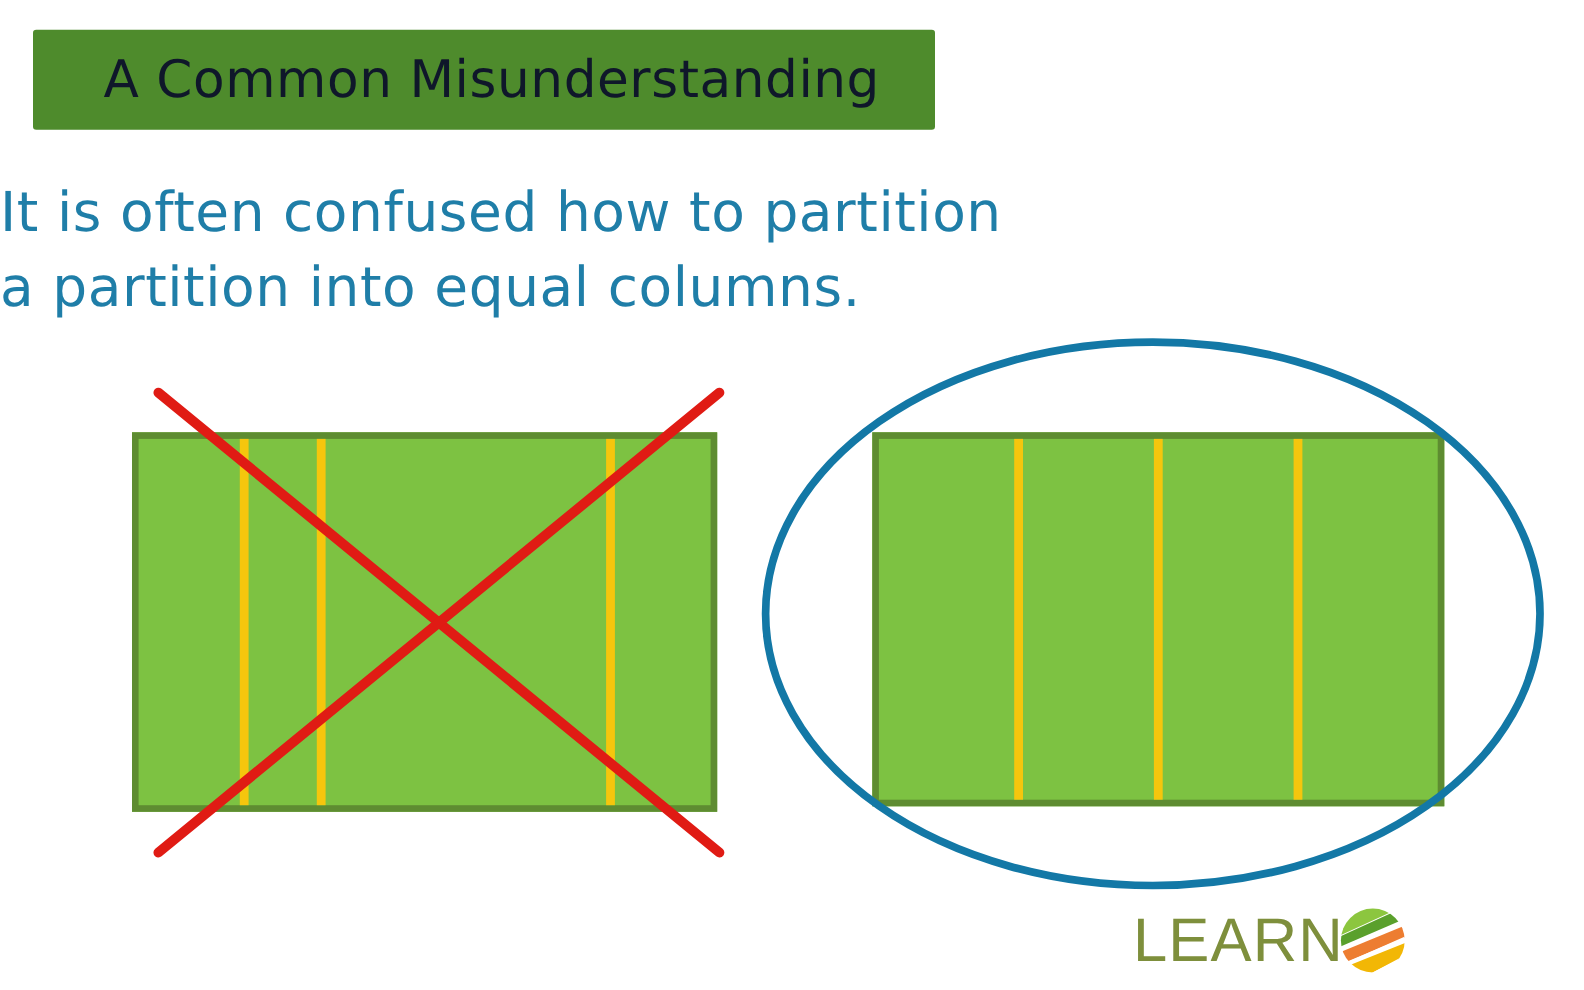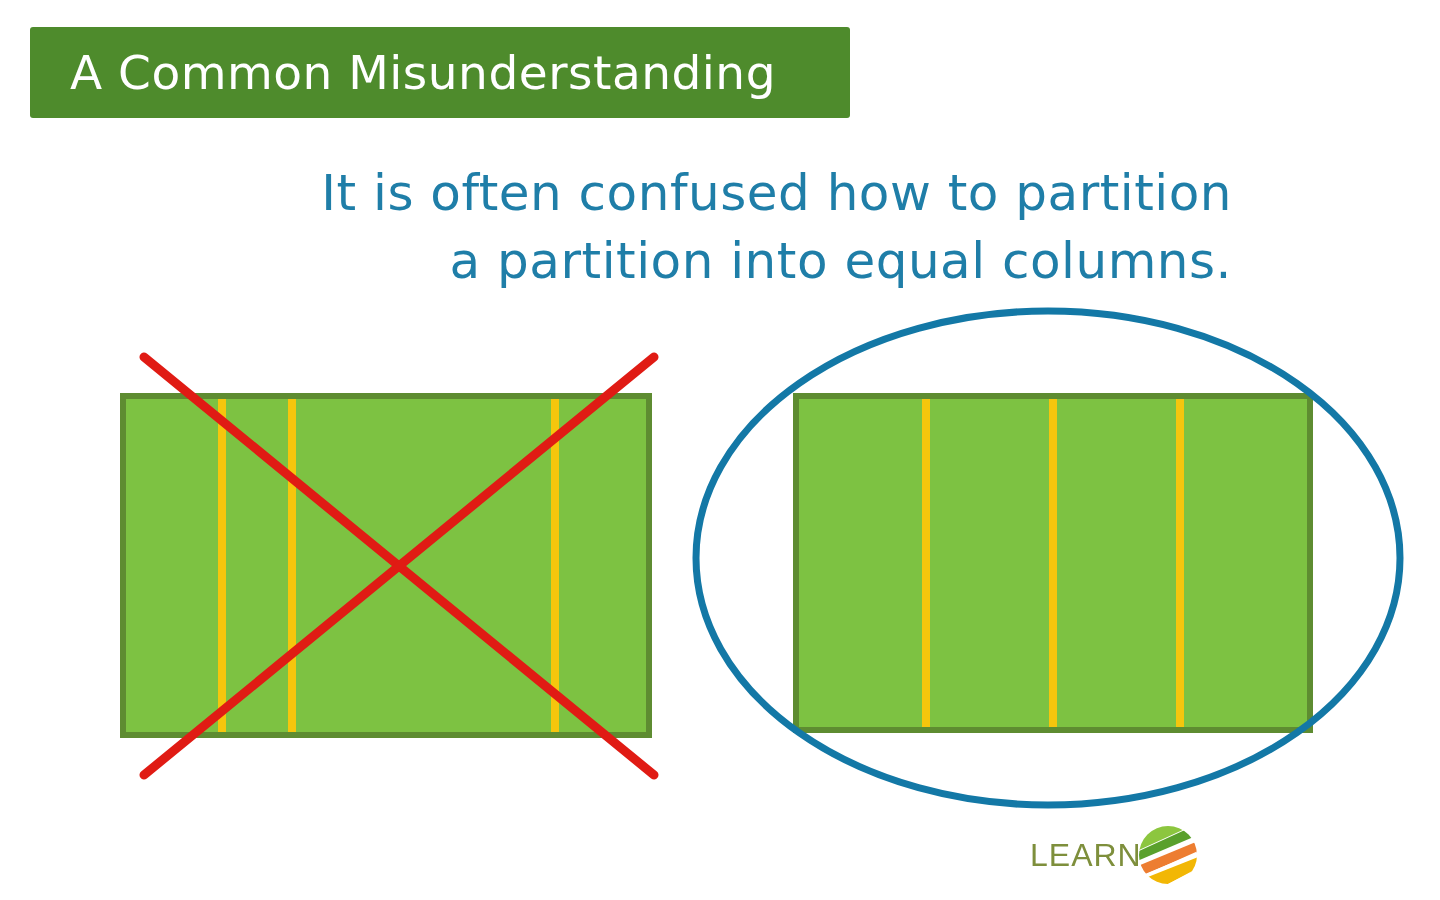--- a/index.html
+++ b/index.html
@@ -28,12 +28,12 @@
     align-items: center;
   }
   #title-banner-text {
-    color: #ffffff;
+    color: #0f172a;
     font-family: "DejaVu Sans", sans-serif;
     font-size: 47px;
     font-weight: 400;
     letter-spacing: 0.5px;
-    padding-left: 40px;
+    padding-left: 64px;
     white-space: nowrap;
     line-height: 1;
   }

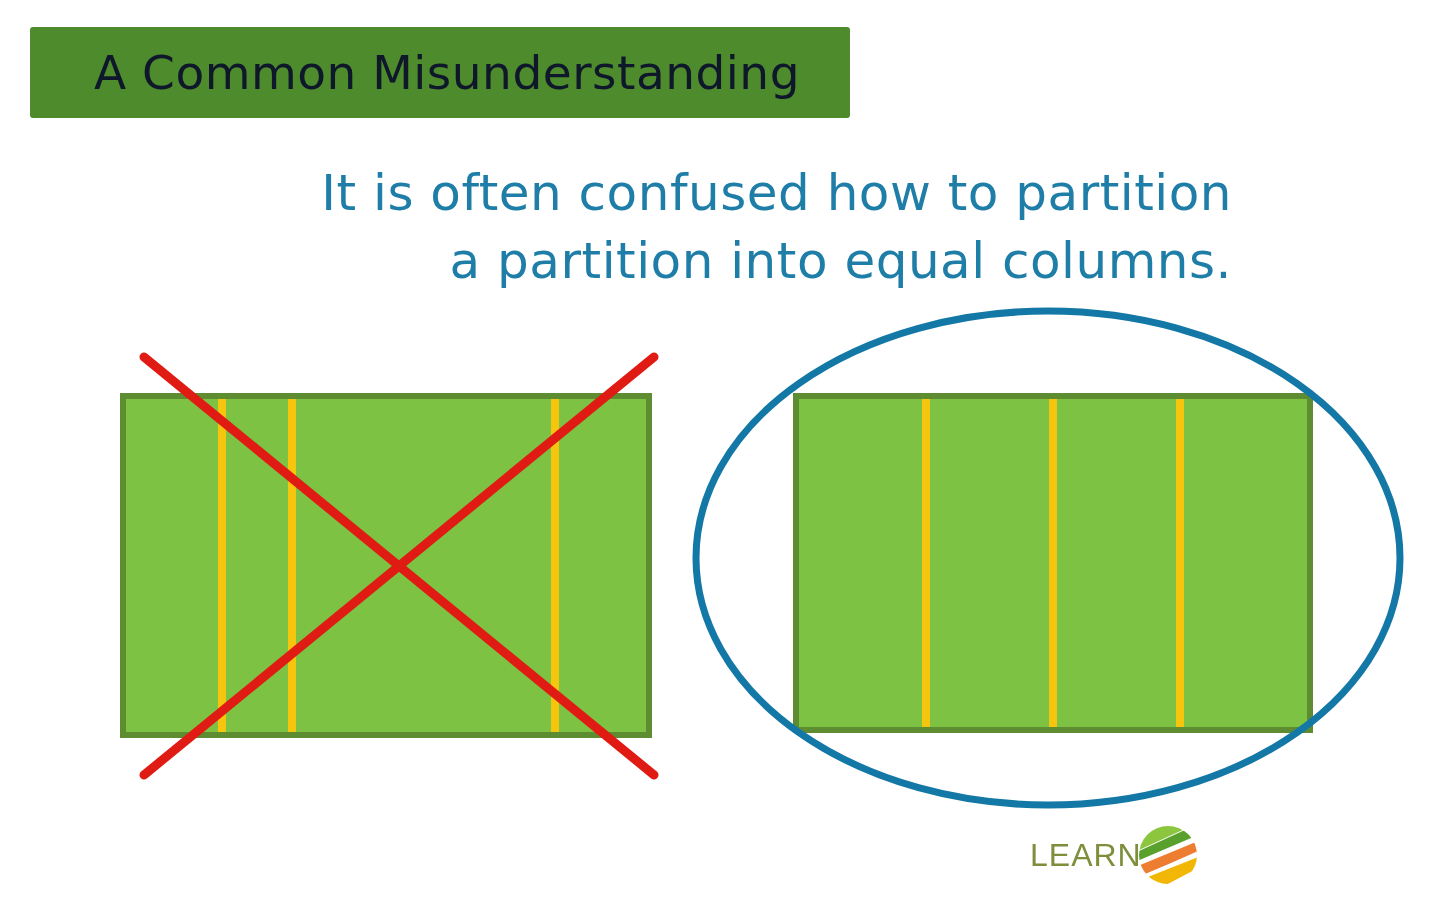--- a/index.html
+++ b/index.html
@@ -44,7 +44,7 @@
     left: 0;
     top: 160px;
     width: 1232px;
-    text-align: right;
+    text-align: left;
     color: #1F7EA8;
     font-family: "DejaVu Sans", sans-serif;
     font-size: 50px;

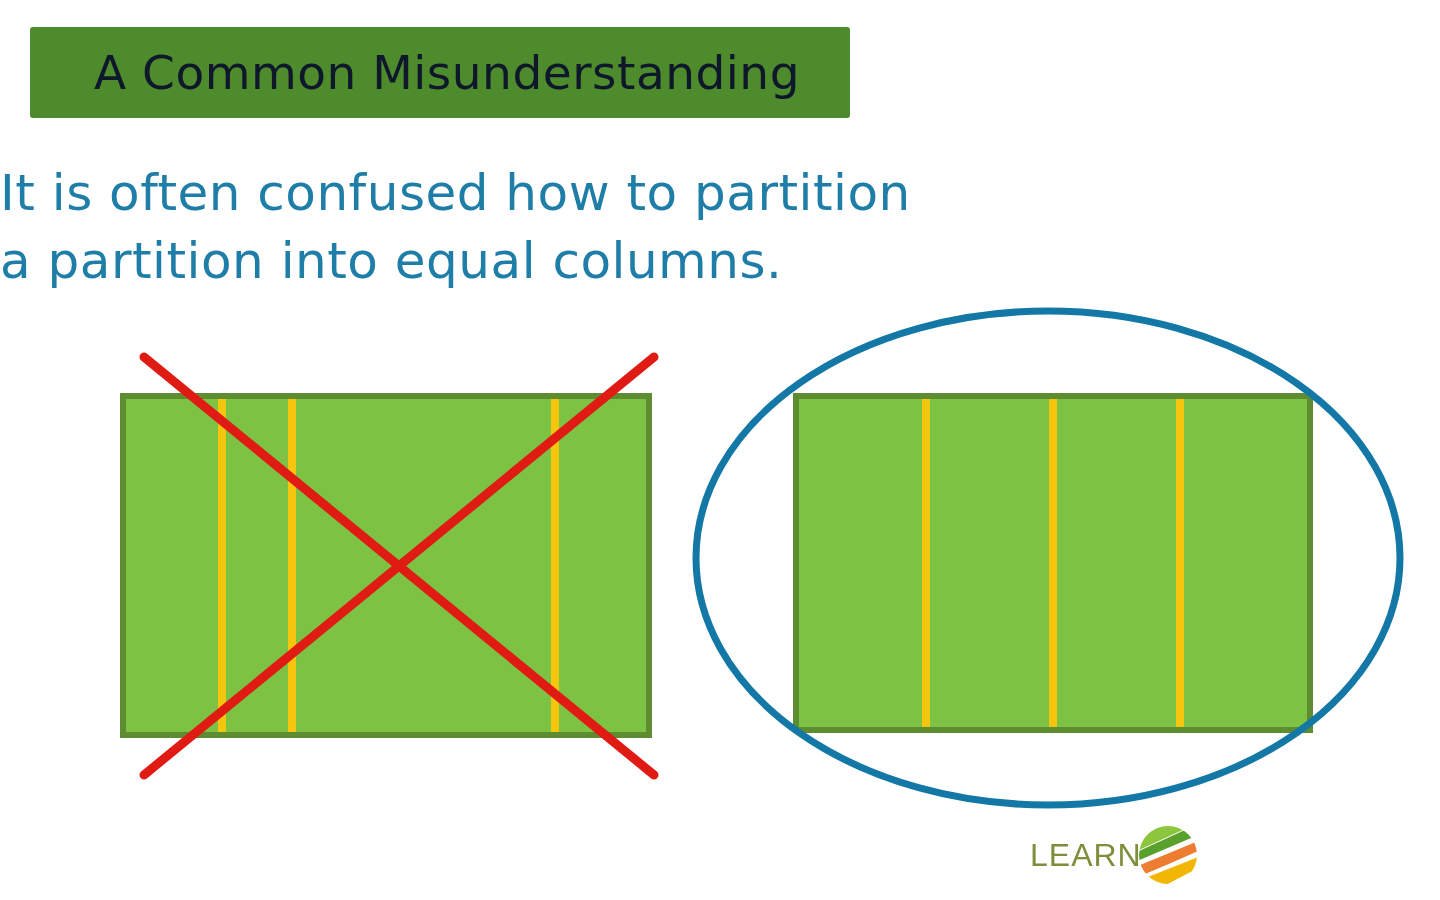--- a/index.html
+++ b/index.html
@@ -107,7 +107,7 @@
   }
   #logo-learn {
     font-family: "Liberation Sans", sans-serif;
-    font-size: 32px;
+    font-size: 56px;
     font-weight: 400;
     color: #7E8F3C;
     letter-spacing: 1px;

